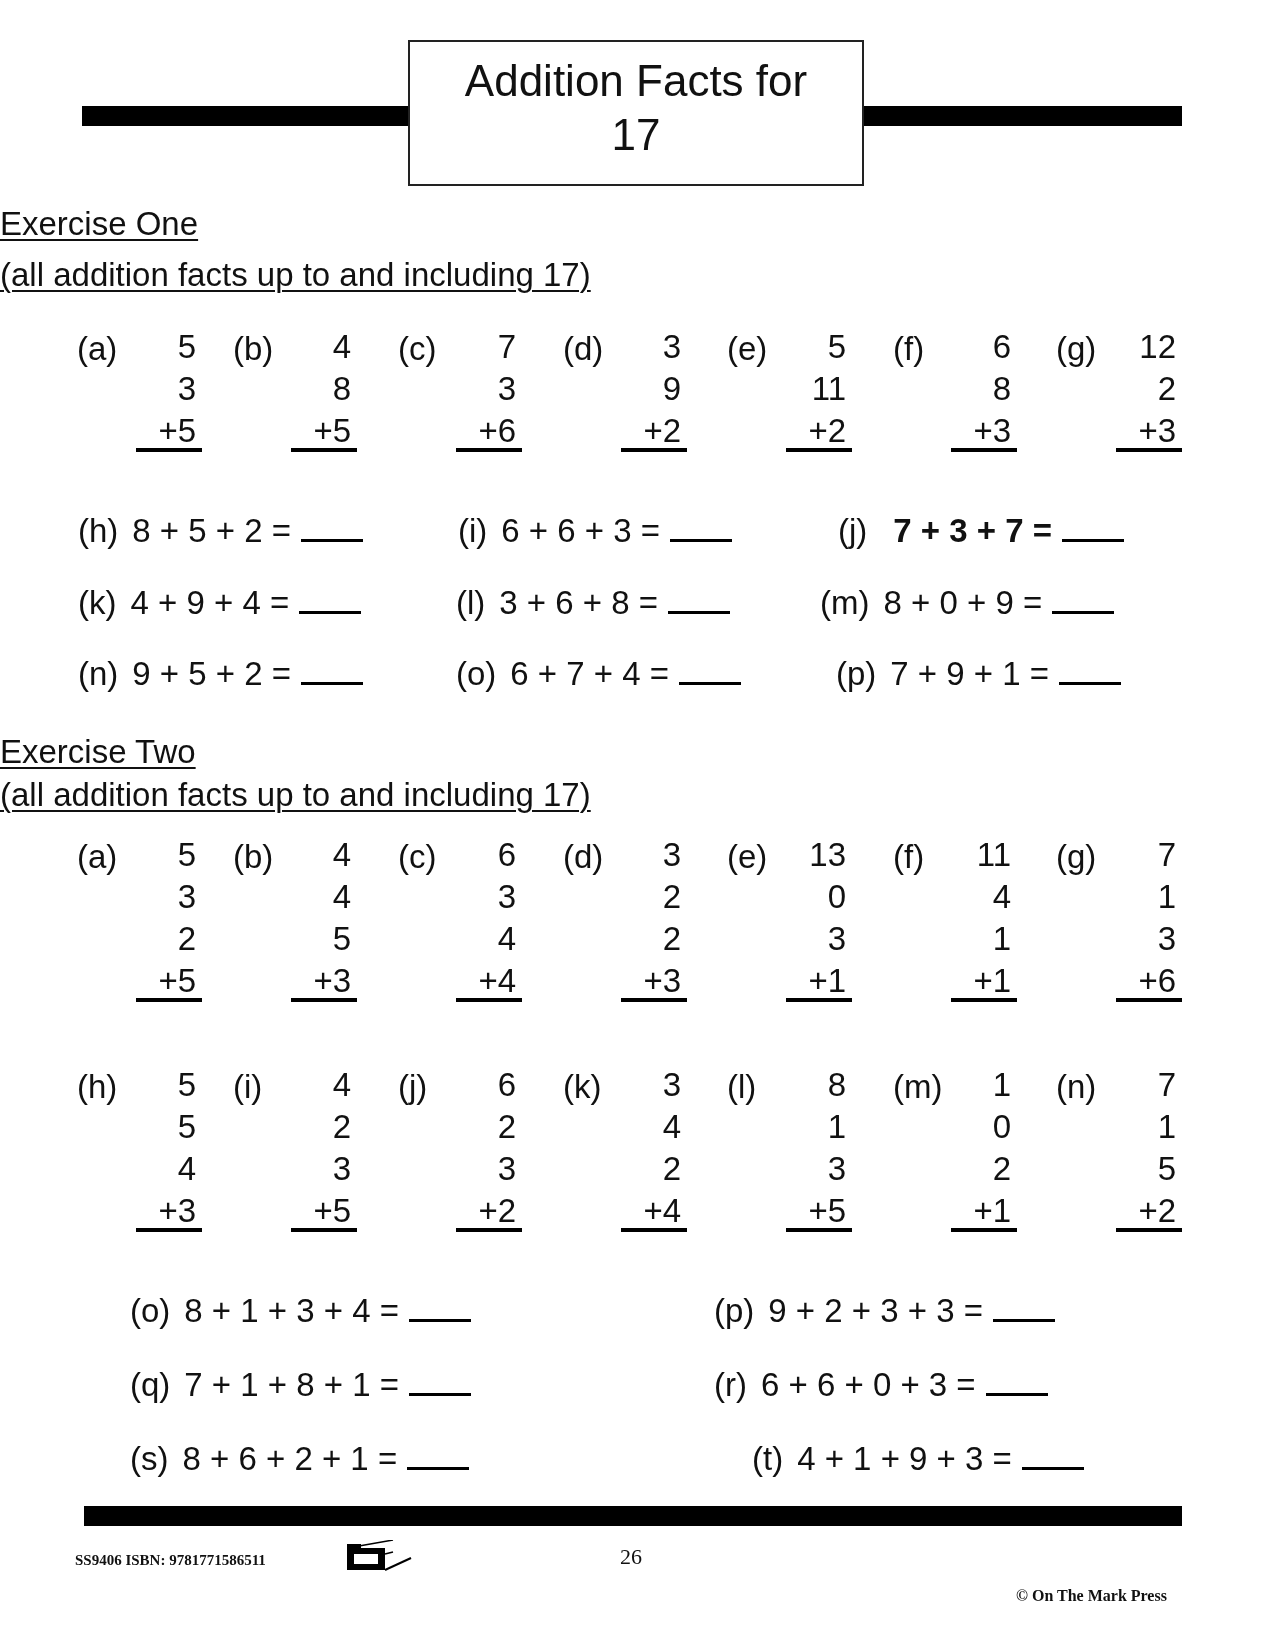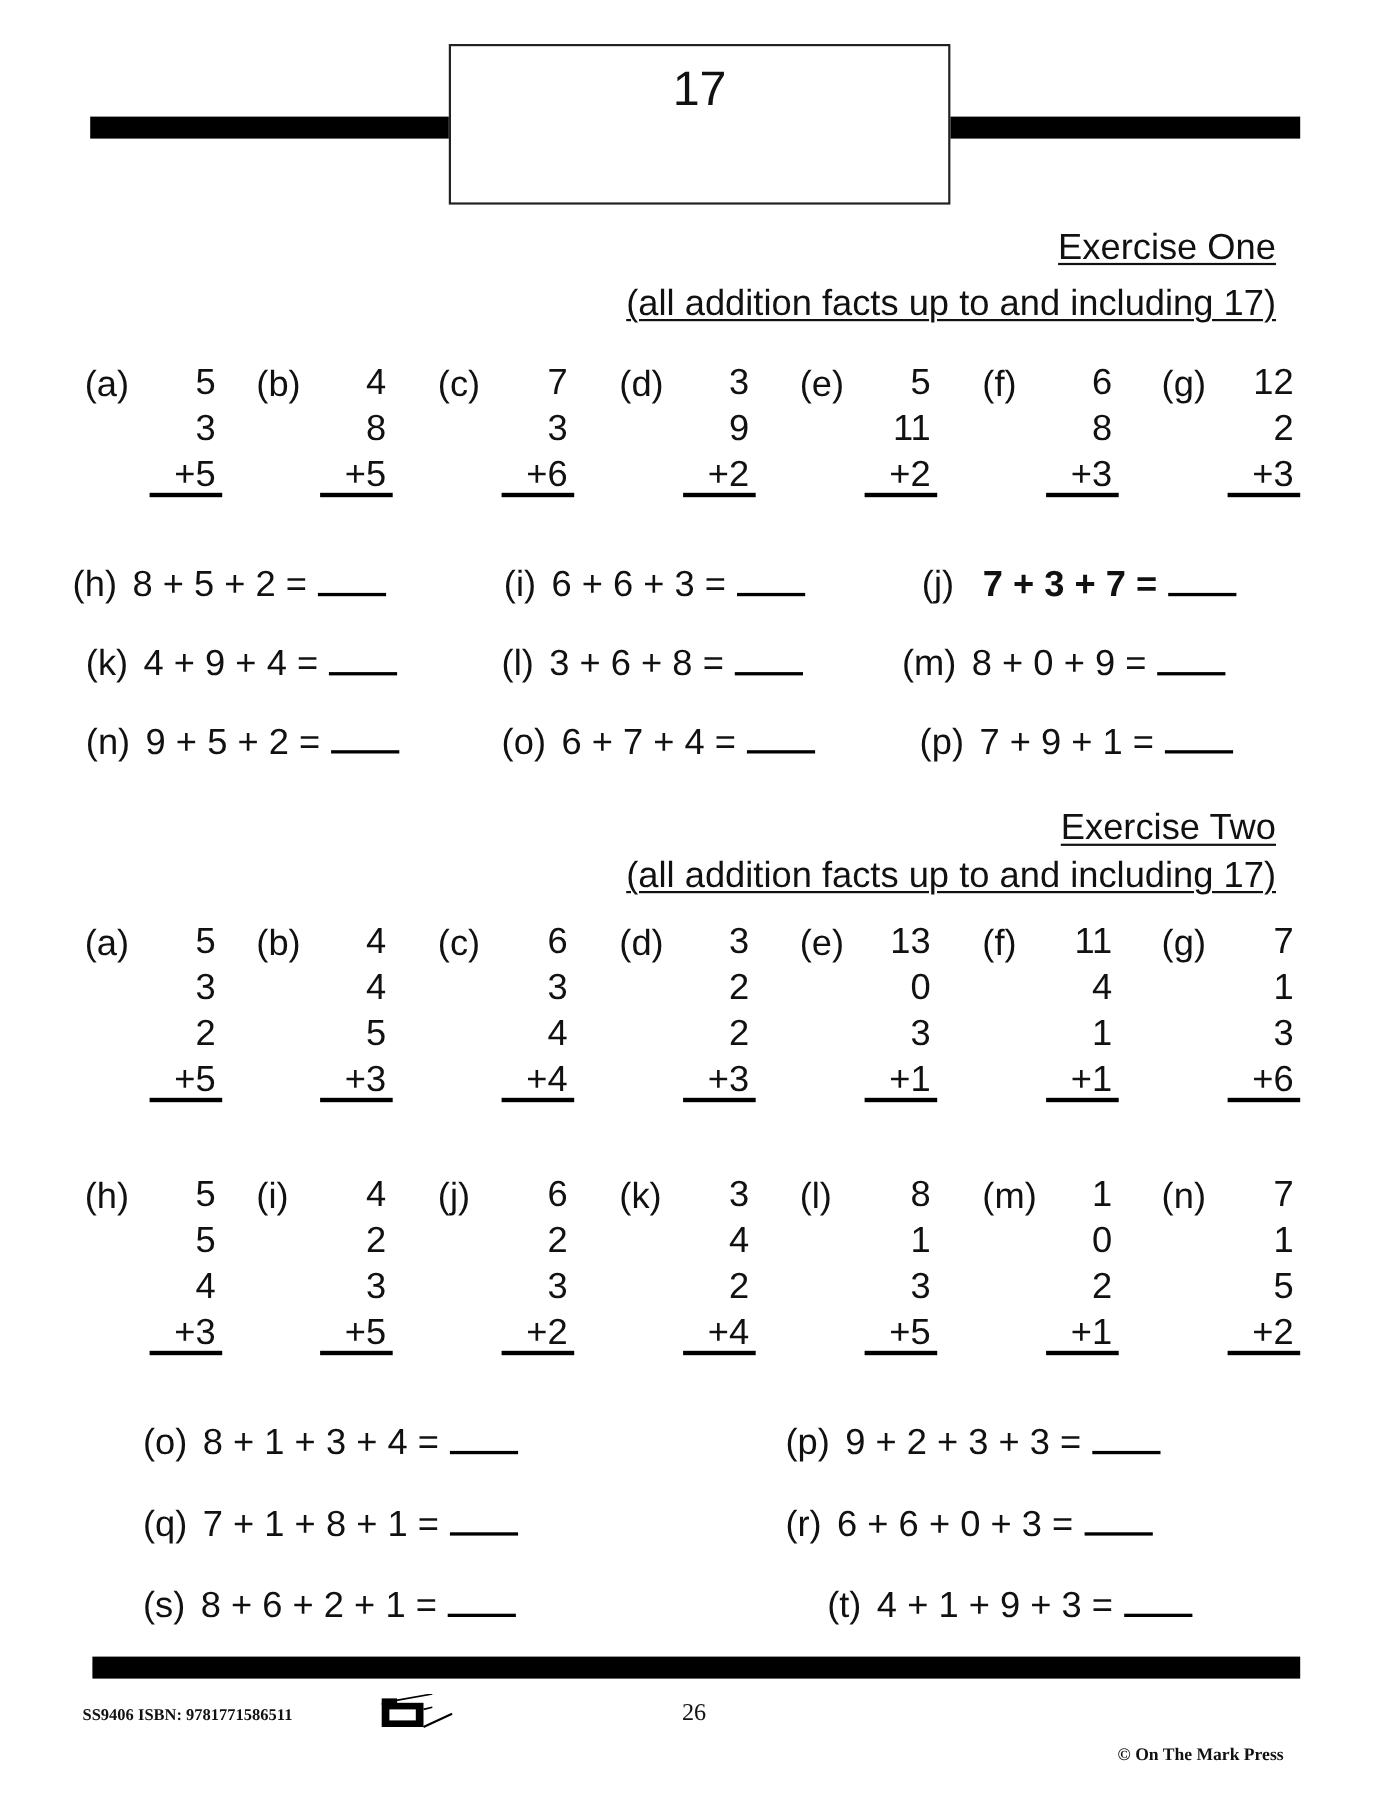--- a/index.html
+++ b/index.html
@@ -26,6 +26,7 @@
 <div class="bar" style="left:82px; top:106px; width:328px; height:20px;"></div>
 <div class="bar" style="left:862px; top:106px; width:320px; height:20px;"></div>
 <div class="title-box">
+  <div>Addition Facts for</div>
   <div>17</div>
 </div>
 

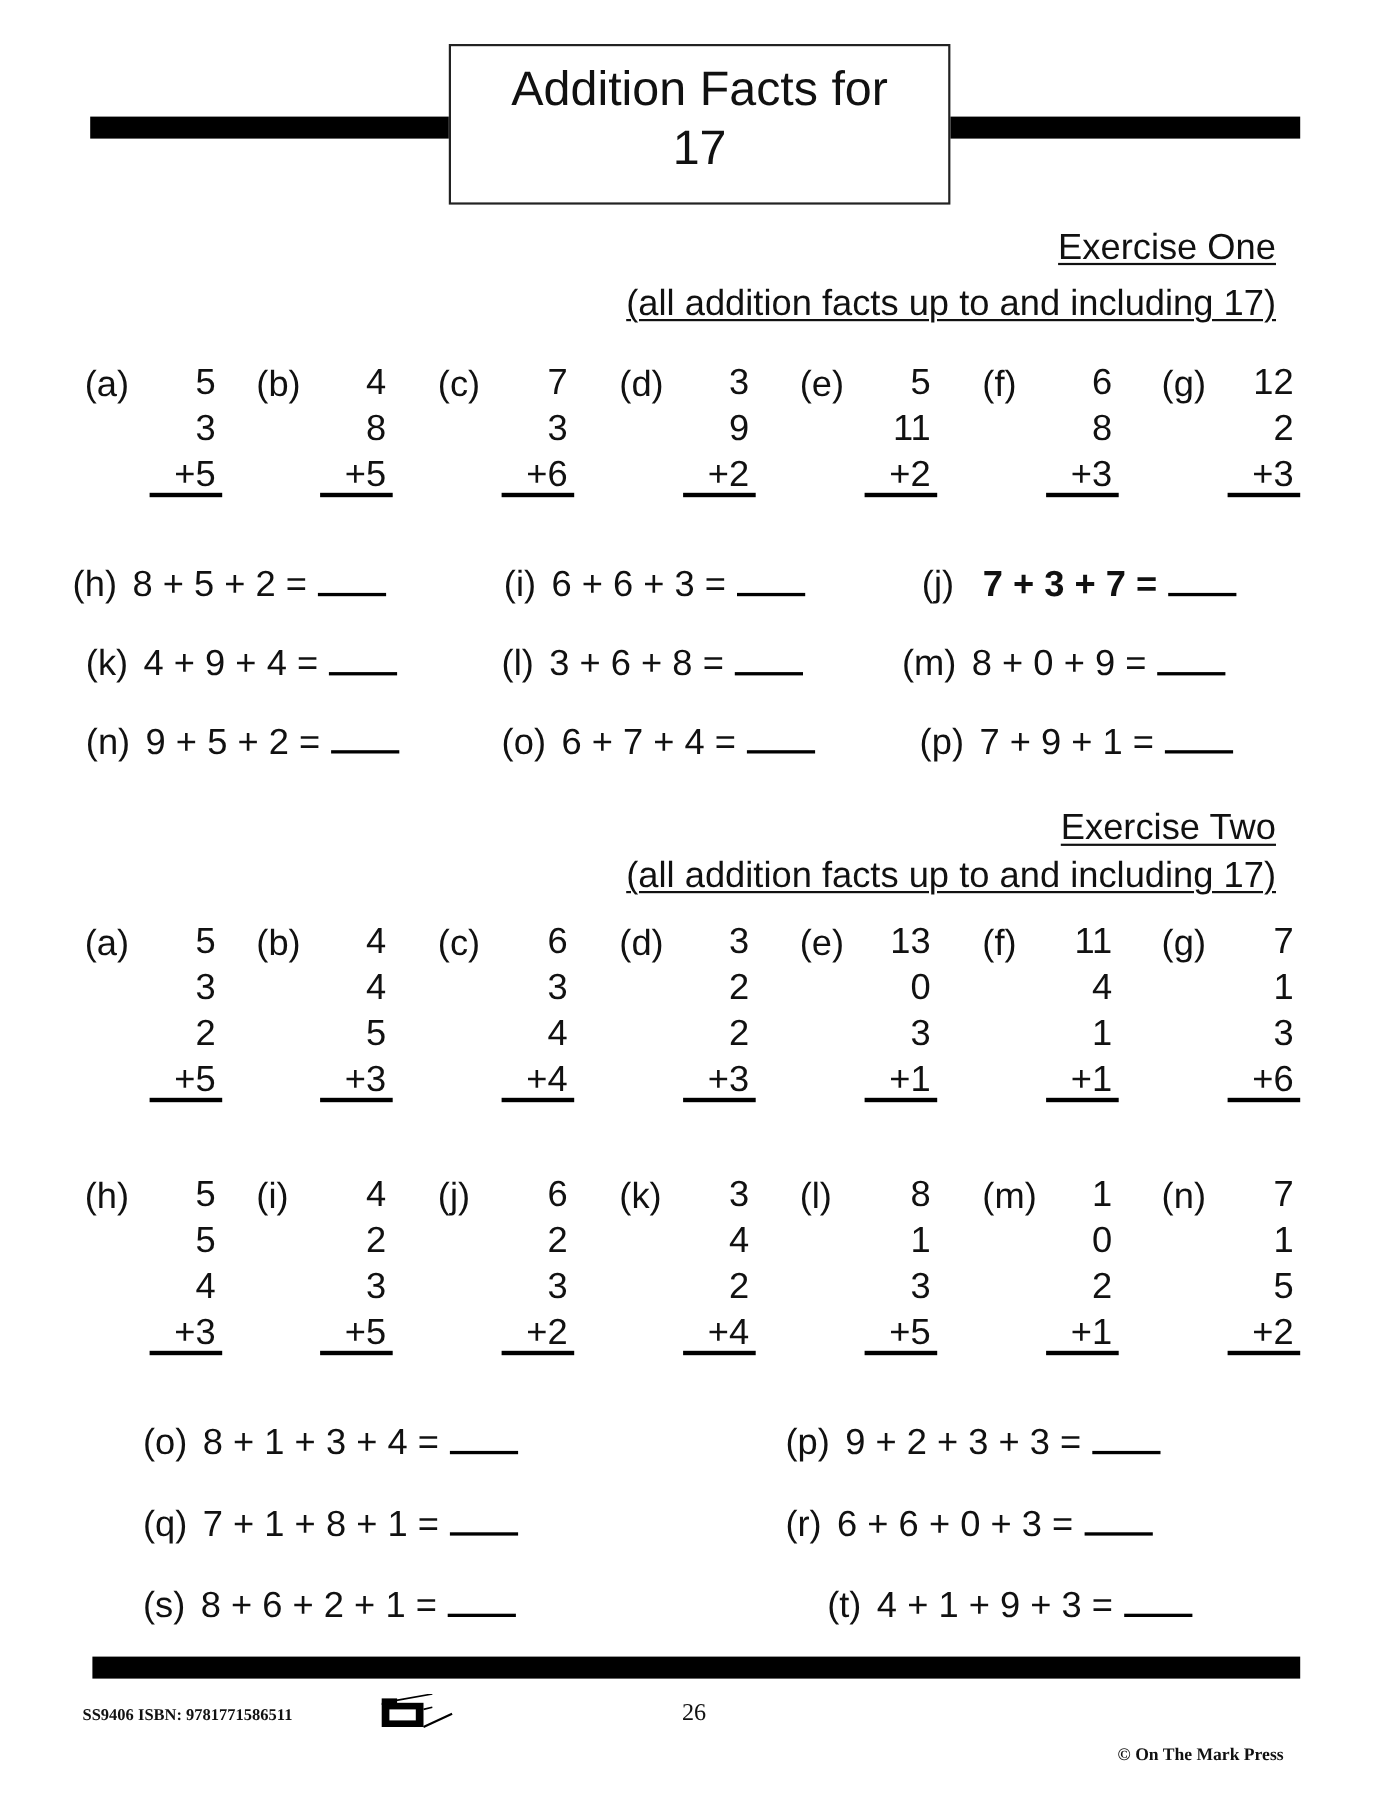--- a/index.html
+++ b/index.html
@@ -9,7 +9,7 @@
   .bar { position:absolute; background:#000; }
   .title-box { position:absolute; left:408px; top:40px; width:456px; height:146px; border:2px solid #222;
                box-sizing:border-box; background:#fff; text-align:center; font-size:44px; line-height:54px; padding-top:12px; }
-  .heading { position:absolute; left:0; width:1160px; text-align:right; font-size:33px; }
+  .heading { position:absolute; left:0; width:1160px; text-align:left; font-size:33px; }
   .heading span { text-decoration:underline; text-underline-offset:4px; text-decoration-thickness:2px; }
   .problem-label { position:absolute; font-size:33px; }
   .stack { position:absolute; font-size:33px; text-align:right; line-height:42px; }

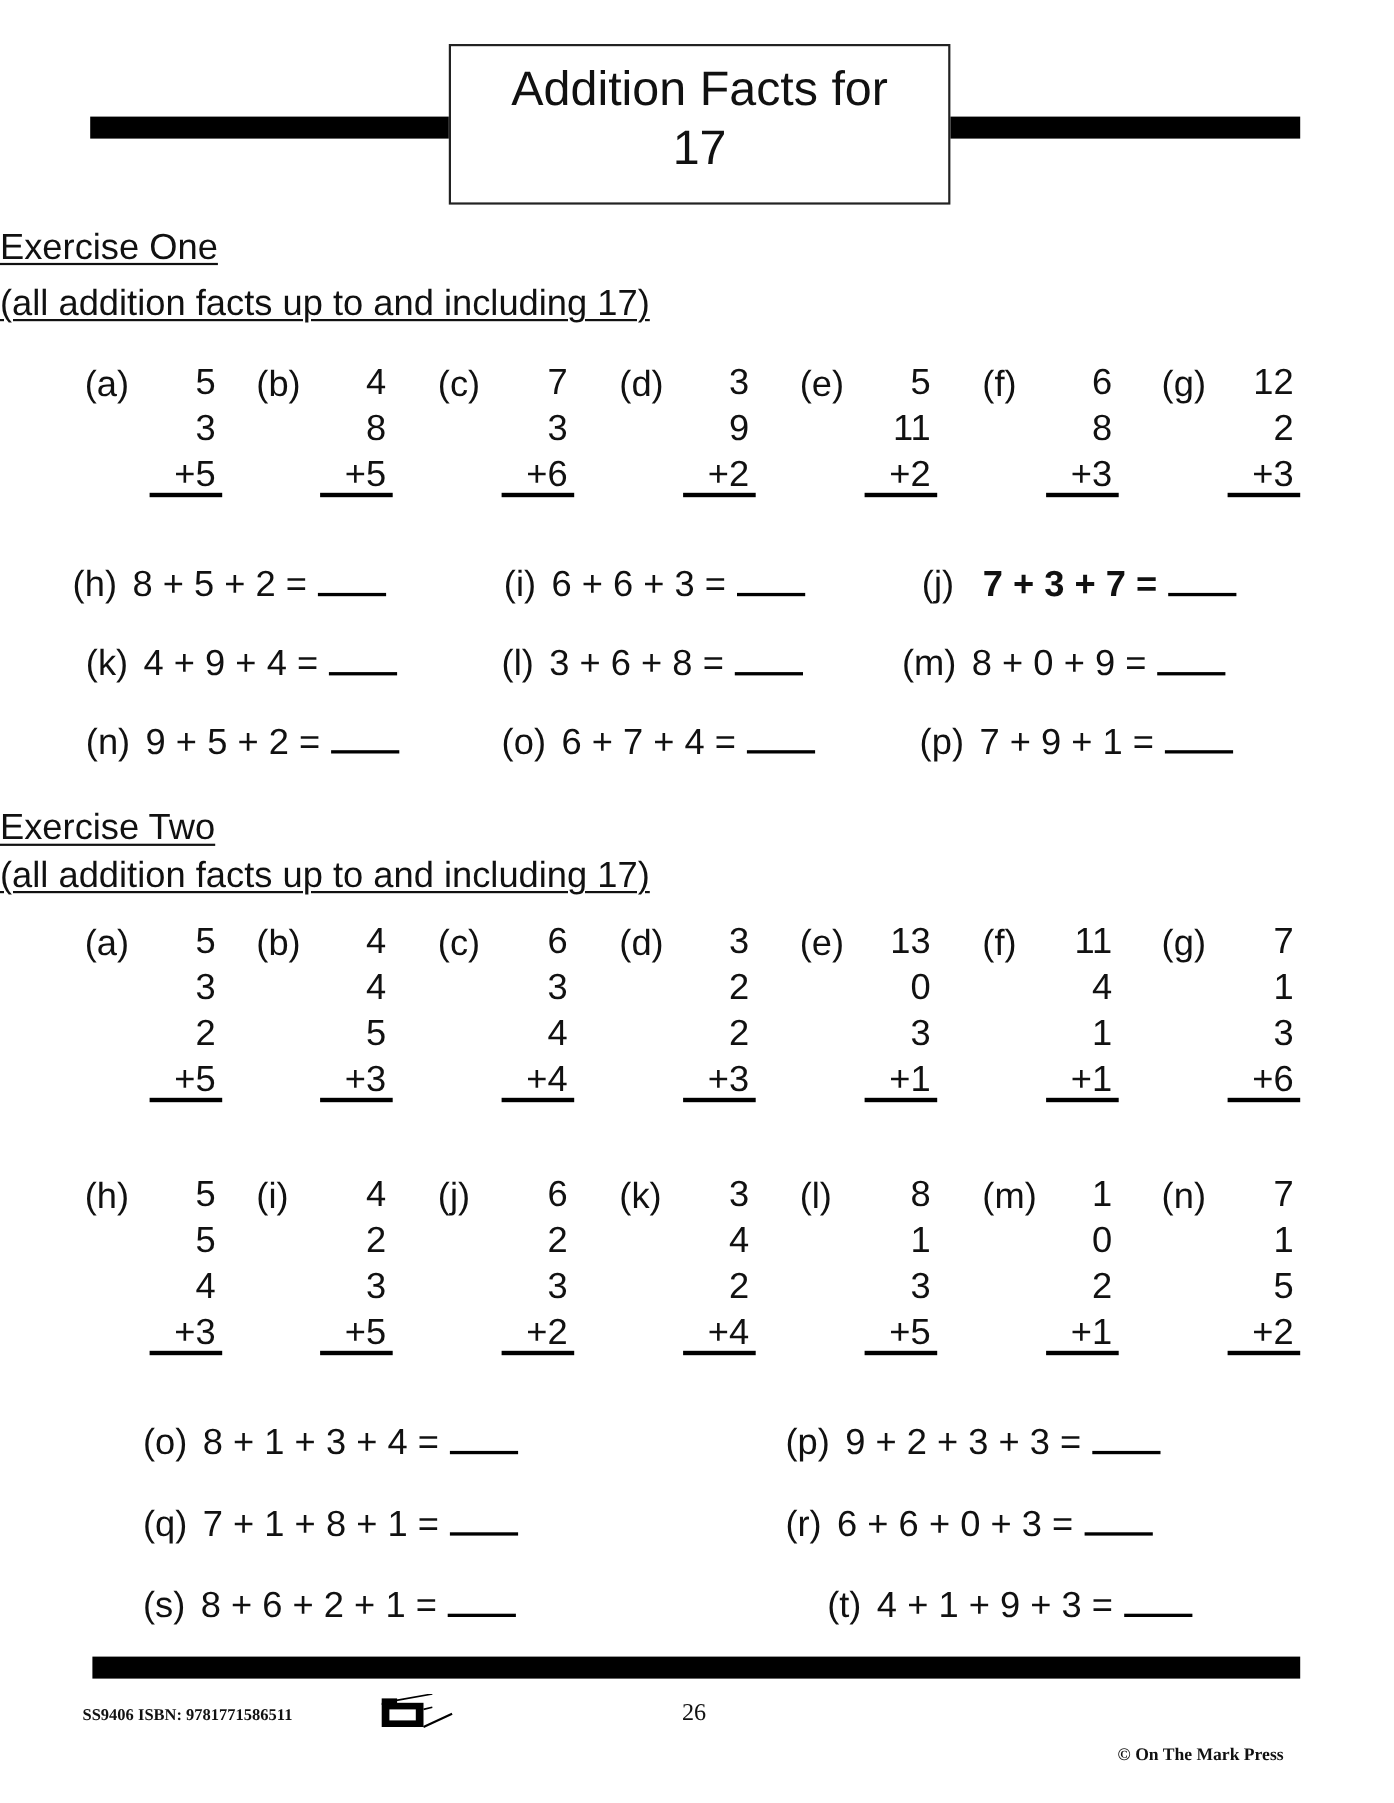--- a/index.html
+++ b/index.html
@@ -86,7 +86,7 @@
   </div>
 
 <div id="ex1-horizontal">
-    <div class="eq" style="left: 66px; top: 512px;"><span>(h)</span><span style="margin-left: 14px;">8 + 5 + 2 =</span><span class="blank"></span></div>
+    <div class="eq" style="left: 78px; top: 512px;"><span>(h)</span><span style="margin-left: 14px;">8 + 5 + 2 =</span><span class="blank"></span></div>
     <div class="eq" style="left: 458px; top: 512px;"><span>(i)</span><span style="margin-left: 14px;">6 + 6 + 3 =</span><span class="blank"></span></div>
     <div class="eq" style="left: 838px; top: 512px;"><span>(j)</span><span style="margin-left: 26px; font-weight: bold;">7 + 3 + 7 =</span><span class="blank"></span></div>
     <div class="eq" style="left: 78px; top: 584px;"><span>(k)</span><span style="margin-left: 14px;">4 + 9 + 4 =</span><span class="blank"></span></div>

